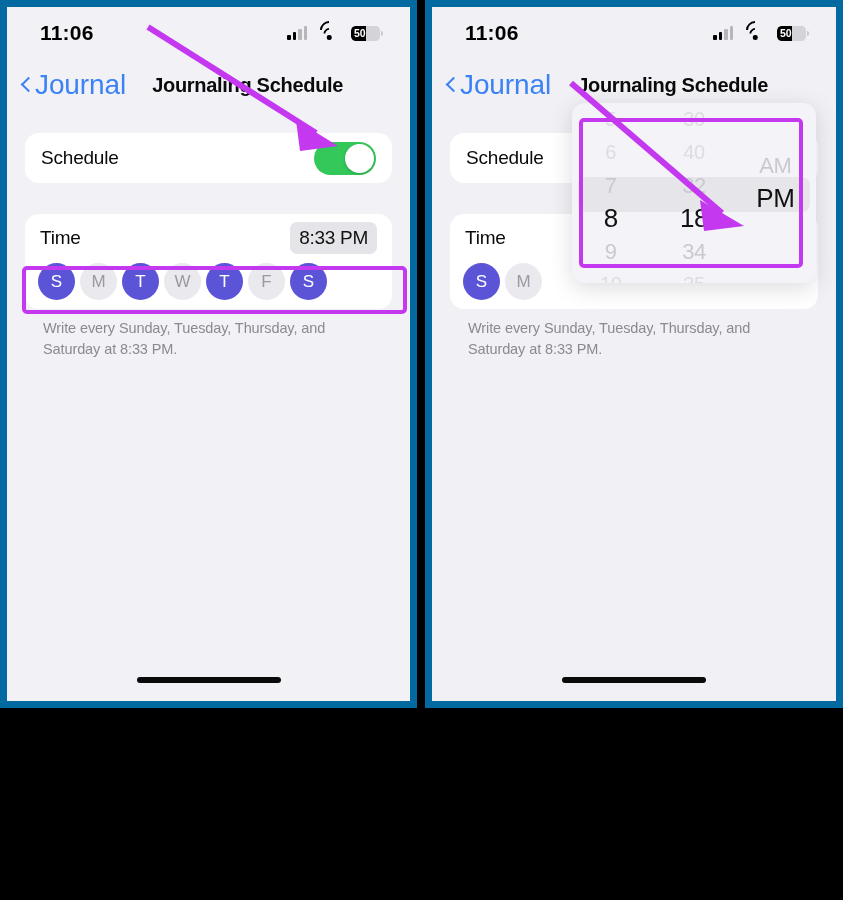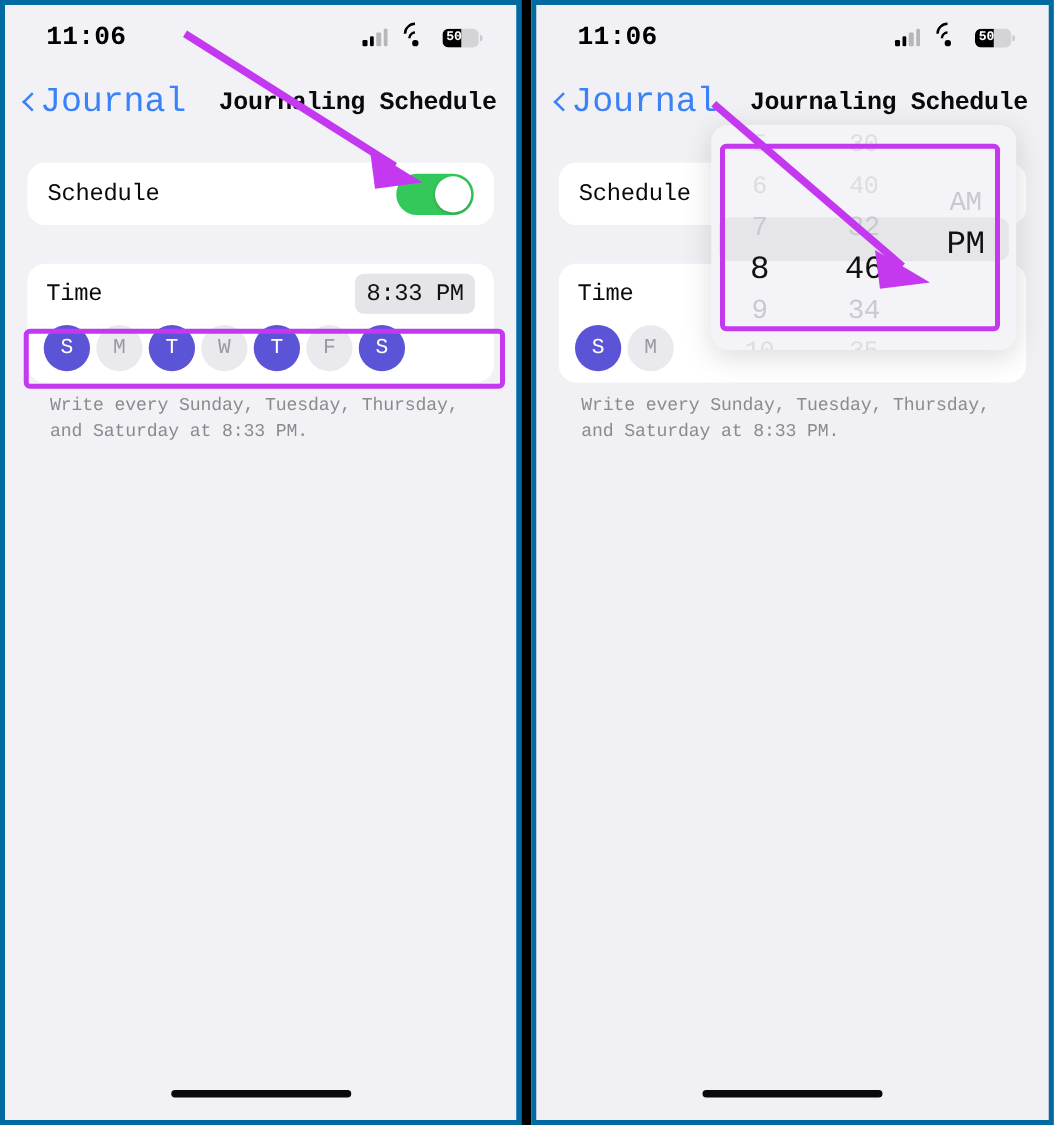--- a/index.html
+++ b/index.html
@@ -12,11 +12,10 @@
 
   
   .phone{
-    position:absolute; top:0; height:900px;
+    position:absolute; top:0; height:708px;
     background:#f2f1f6;
-    border:4px solid #0369a1;
+    border:7px solid #0369a1;
     overflow:hidden;
-    font-family:Liberation Mono, monospace;
   }
   .phone.left { left:0;   width:417px; }
   .phone.right{ left:425px; width:418px; background:#f1f0f4; }

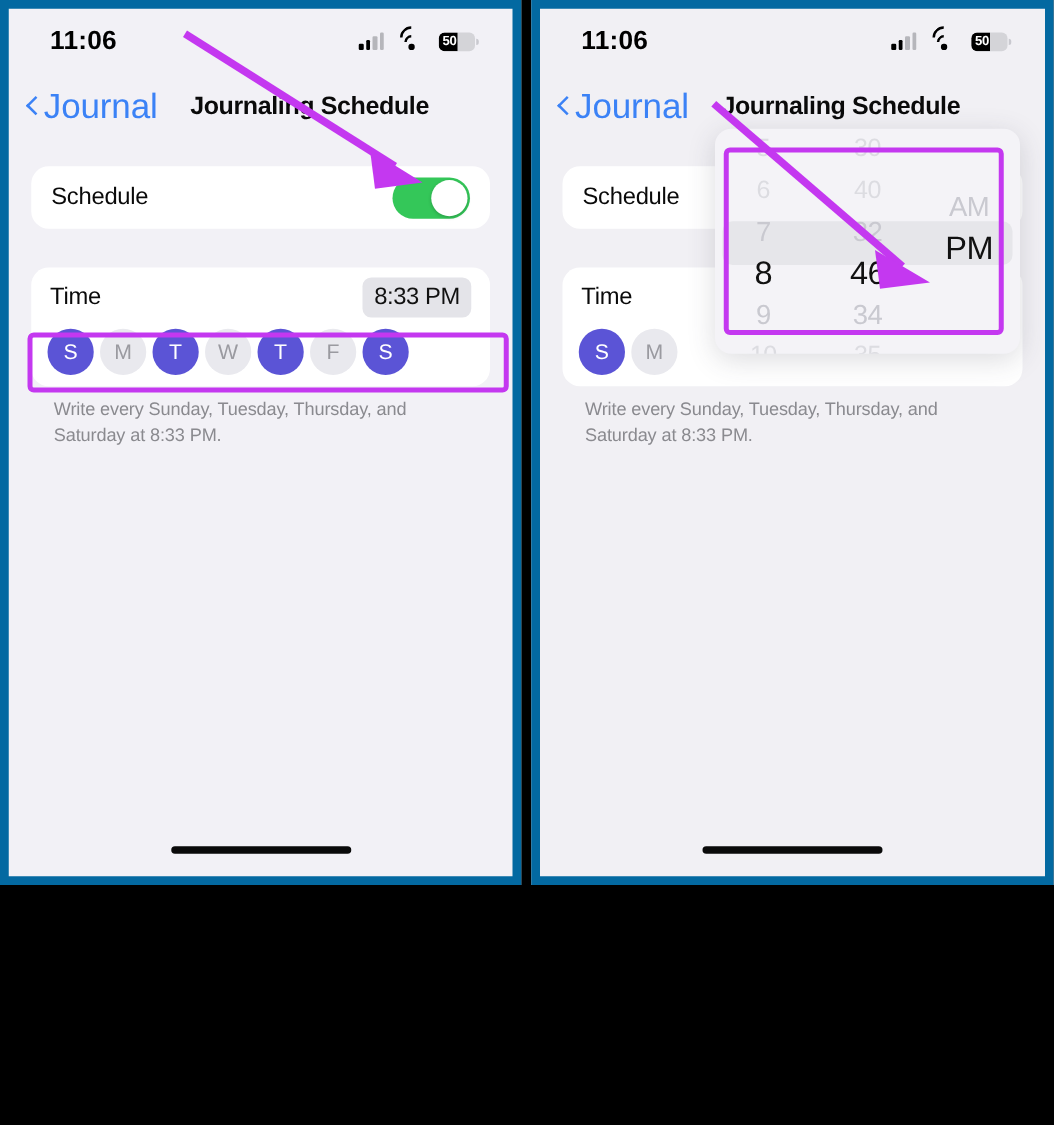--- a/index.html
+++ b/index.html
@@ -340,7 +340,7 @@
               <div class="wi f3">30</div>
               <div class="wi f3">40</div>
               <div class="wi f2">32</div>
-              <div class="wi sel">46</div>
+              <div class="wi sel">18</div>
               <div class="wi f2">34</div>
               <div class="wi f3">35</div>
             </div>

